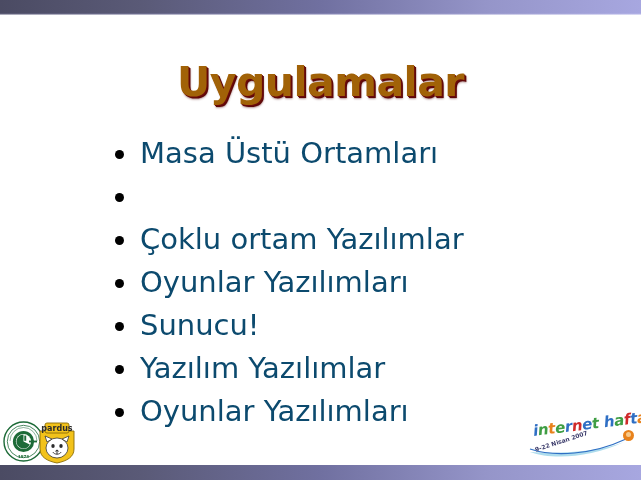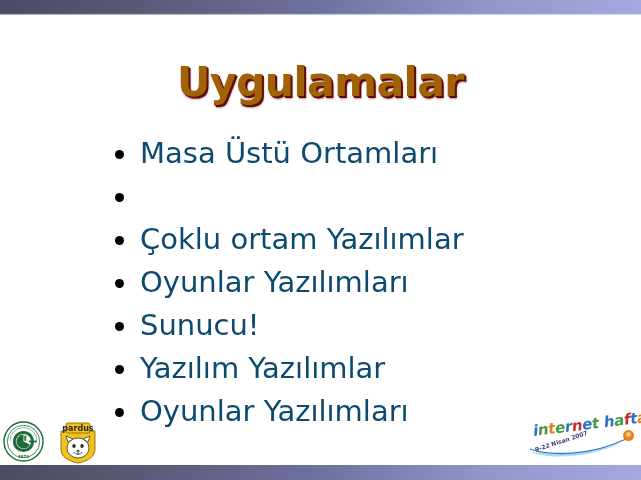--- a/index.html
+++ b/index.html
@@ -105,7 +105,7 @@
   }
   .logo-pardus {
     position: absolute;
-    left: 57px;
+    left: 36px;
     top: 420px;
     width: 42px;
     height: 44px;

